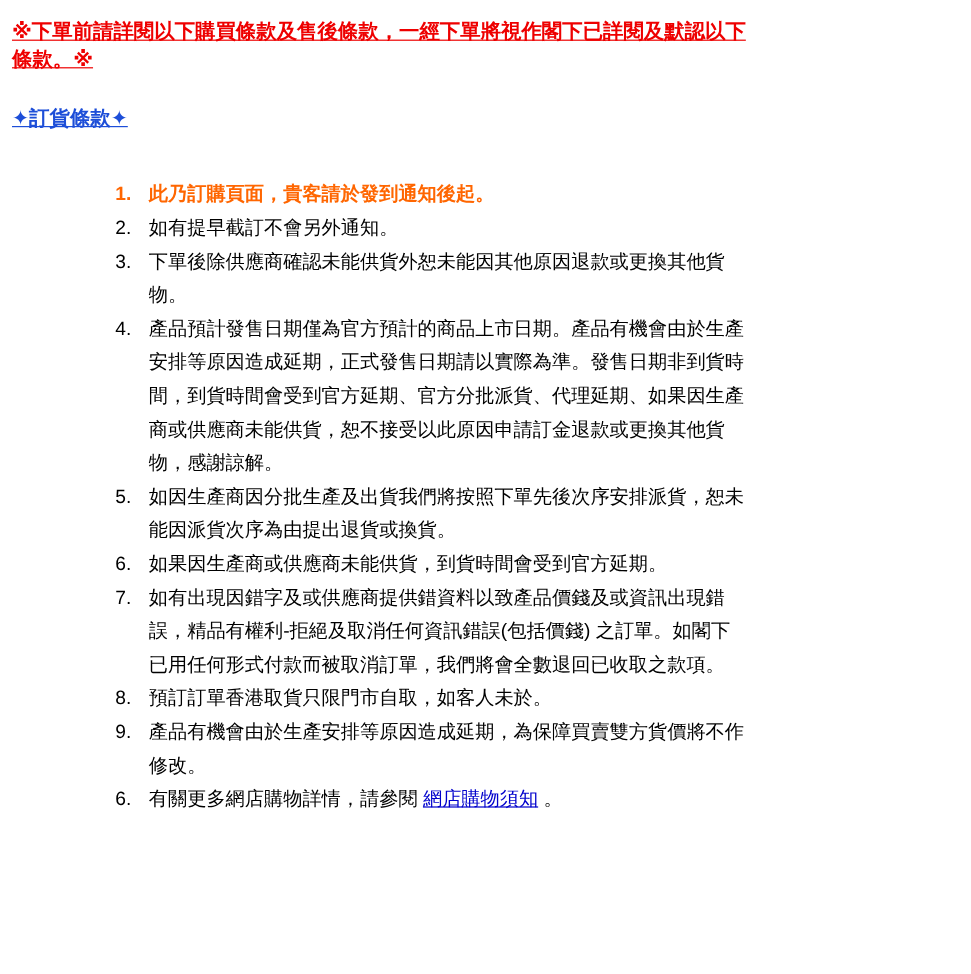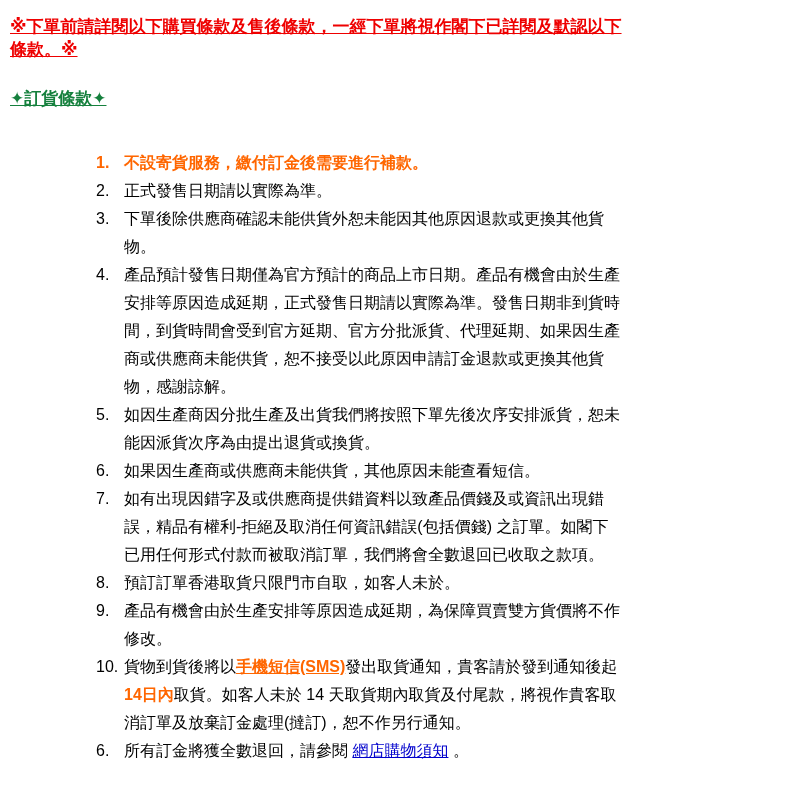--- a/index.html
+++ b/index.html
@@ -33,7 +33,7 @@
     margin: 26px 0 0 0;
     font-size: 17px;
     font-weight: bold;
-    color: #15803d;
+    color: #1d4ed8;
     text-decoration: underline;
     line-height: 1.35;
   }

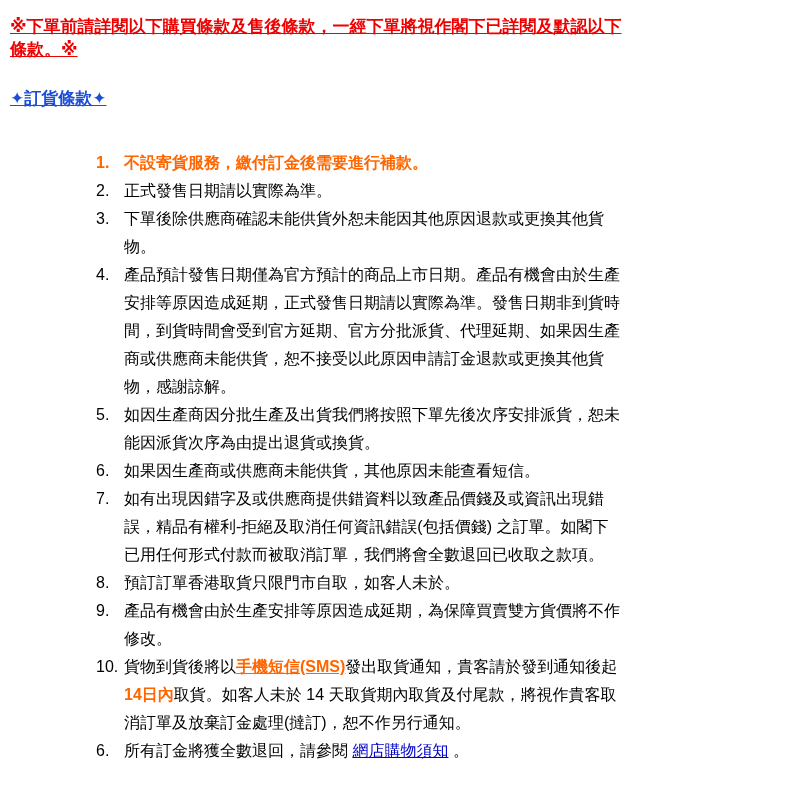--- a/index.html
+++ b/index.html
@@ -81,7 +81,7 @@
   <ol class="terms-list" id="terms-list">
       <li class="term-item">
         <span class="term-number highlight">1.</span>
-        <span class="term-text"><span class="highlight">不設寄貨服務，繳付訂金後需要進行補款。</span></span>
+        <span class="term-text"><span class="highlight">此乃訂購頁面，貴客請於發到通知後起。</span></span>
       </li>
       <li class="term-item">
         <span class="term-number">2.</span>

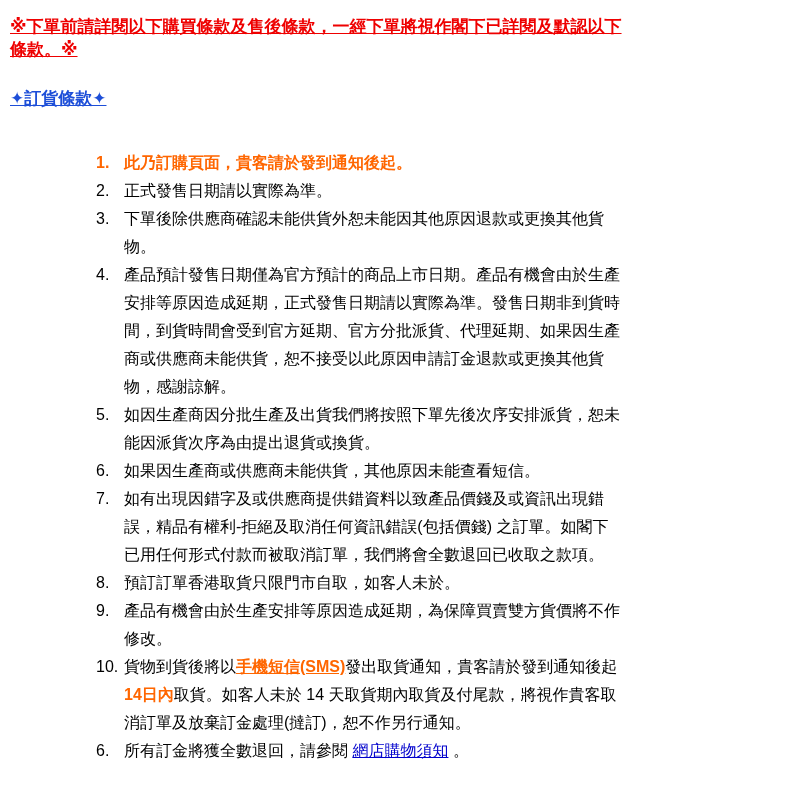--- a/index.html
+++ b/index.html
@@ -85,7 +85,7 @@
       </li>
       <li class="term-item">
         <span class="term-number">2.</span>
-        <span class="term-text"><span>正式發售日期請以實際為準。</span></span>
+        <span class="term-text"><span>如有提早截訂不會另外通知。</span></span>
       </li>
       <li class="term-item">
         <span class="term-number">3.</span>

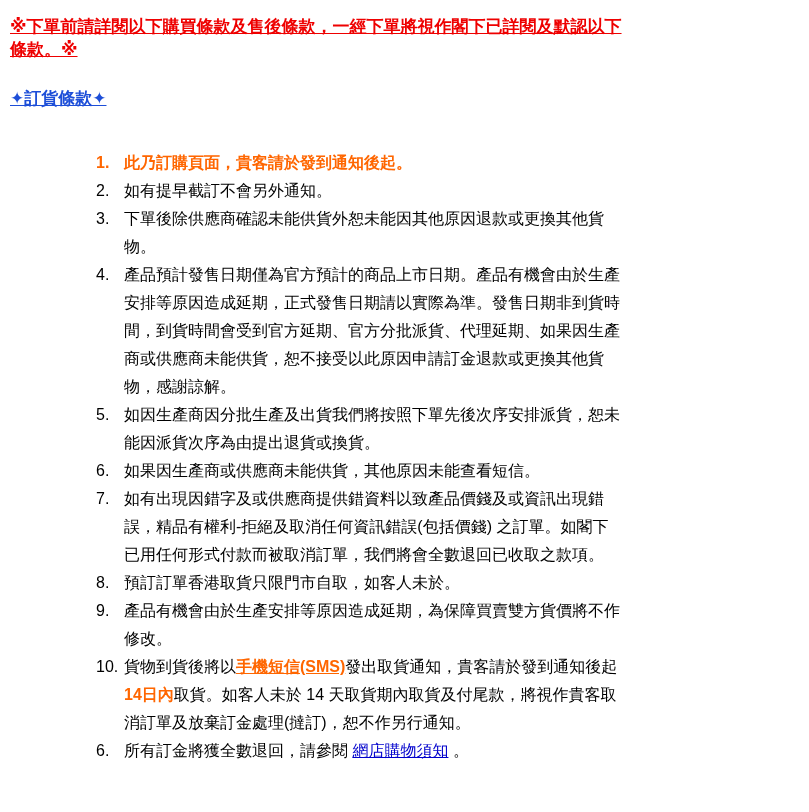--- a/index.html
+++ b/index.html
@@ -101,7 +101,7 @@
       </li>
       <li class="term-item">
         <span class="term-number">6.</span>
-        <span class="term-text"><span>如果因生產商或供應商未能供貨，其他原因未能查看短信。</span></span>
+        <span class="term-text"><span>如果因生產商或供應商未能供貨，到貨時間會受到官方延期。</span></span>
       </li>
       <li class="term-item">
         <span class="term-number">7.</span>

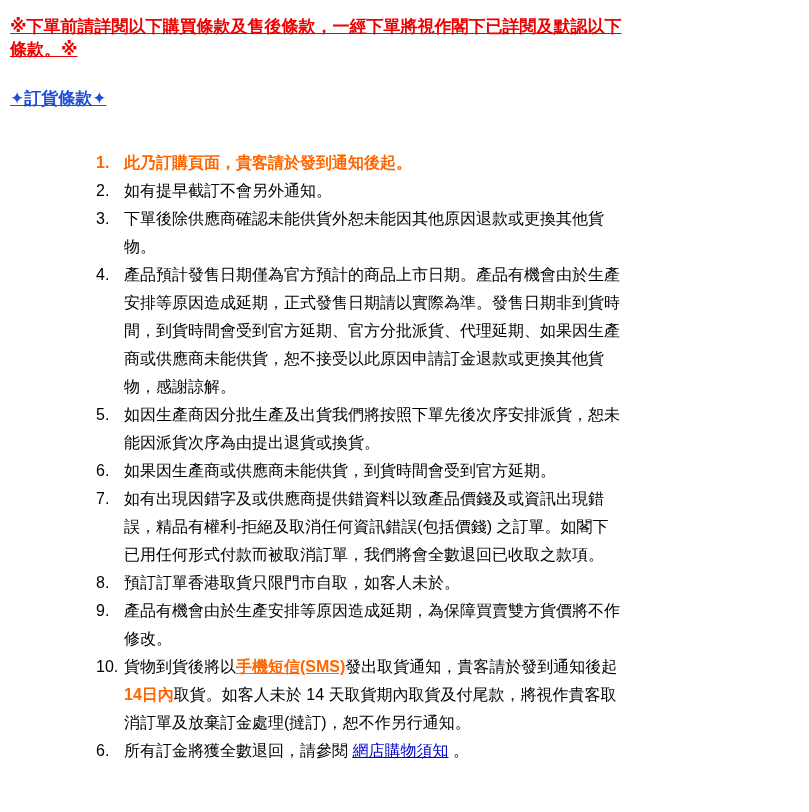--- a/index.html
+++ b/index.html
@@ -116,10 +116,6 @@
         <span class="term-text"><span>產品有機會由於生產安排等原因造成延期，為保障買賣雙方貨價將不作修改。</span></span>
       </li>
       <li class="term-item">
-        <span class="term-number">10.</span>
-        <span class="term-text"><span>貨物到貨後將以</span><span class="highlight-underline">手機短信(SMS)</span><span>發出取貨通知，貴客請於發到通知後起 </span><span class="highlight">14日內</span><span>取貨。如客人未於 14 天取貨期內取貨及付尾款，將視作貴客取消訂單及放棄訂金處理(撻訂)，恕不作另行通知。</span></span>
-      </li>
-      <li class="term-item">
         <span class="term-number">6.</span>
         <span class="term-text"><span>所有訂金將獲全數退回，請參閱 </span><a href="#" class="link">網店購物須知</a><span> 。</span></span>
       </li>

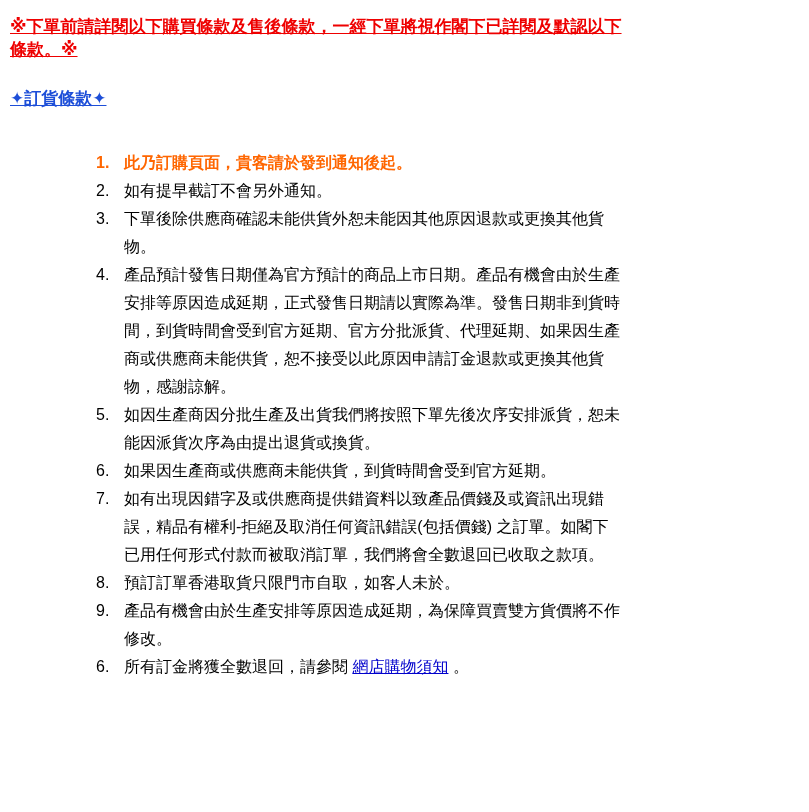--- a/index.html
+++ b/index.html
@@ -117,7 +117,7 @@
       </li>
       <li class="term-item">
         <span class="term-number">6.</span>
-        <span class="term-text"><span>所有訂金將獲全數退回，請參閱 </span><a href="#" class="link">網店購物須知</a><span> 。</span></span>
+        <span class="term-text"><span>有關更多網店購物詳情，請參閱 </span><a href="#" class="link">網店購物須知</a><span> 。</span></span>
       </li>
     </ol>
 </div>

